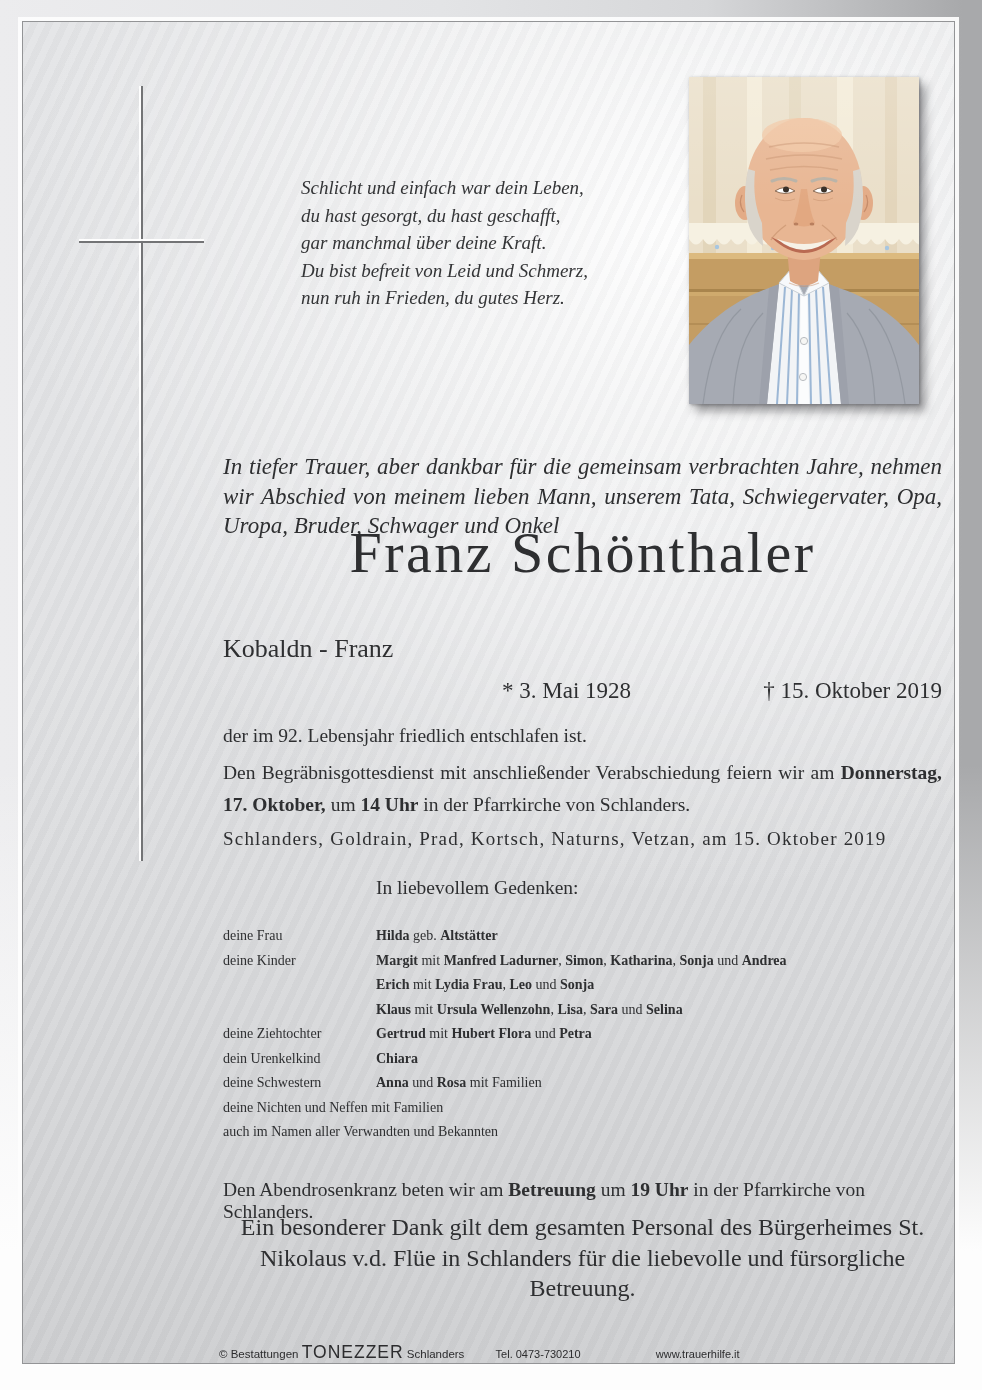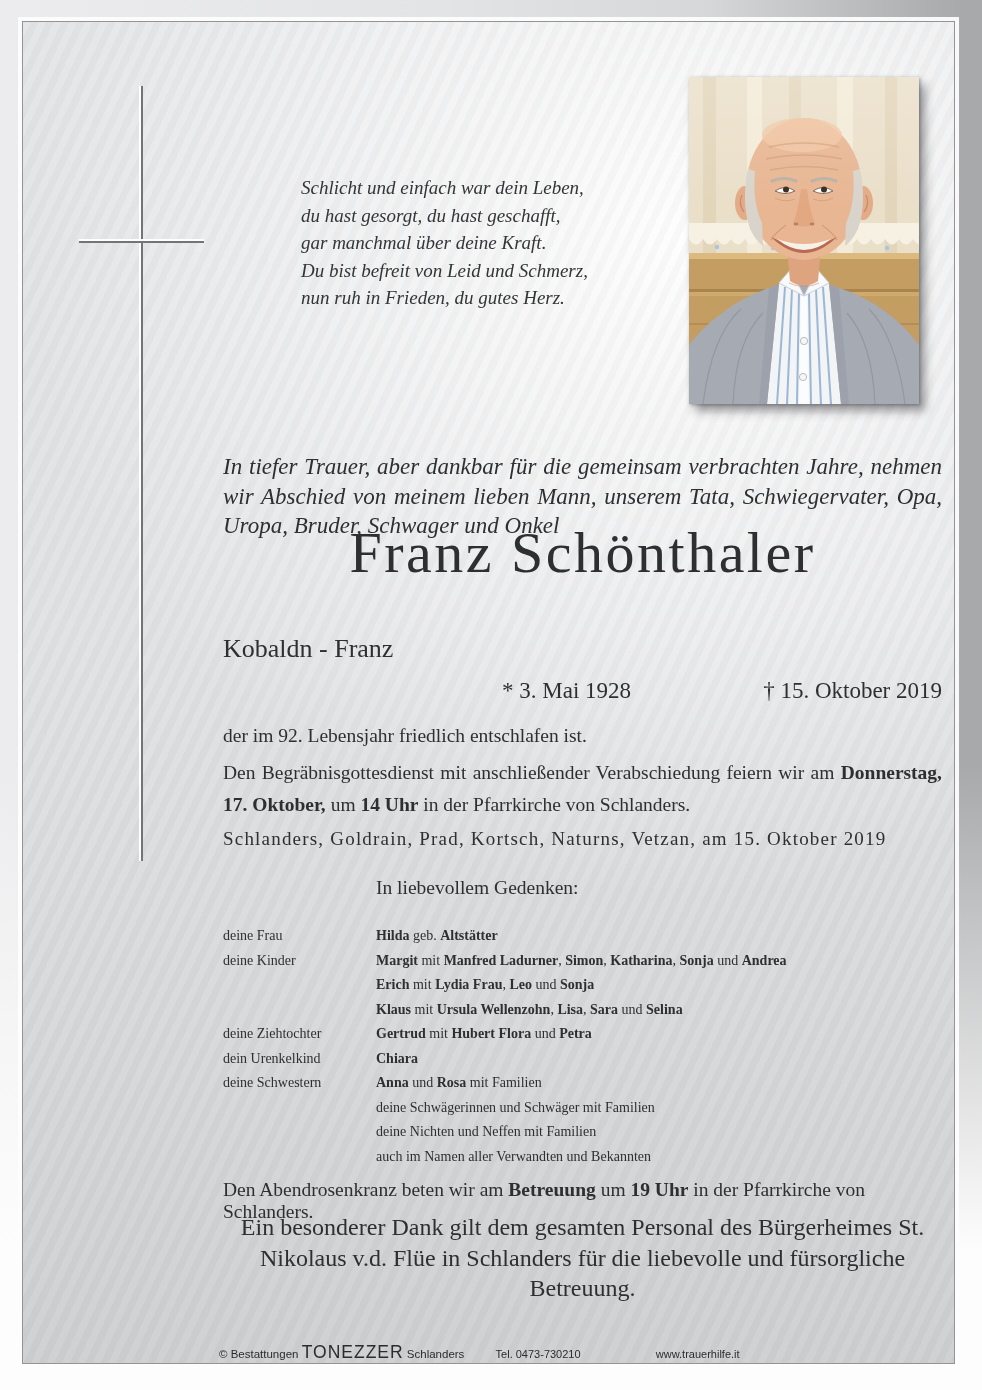--- a/index.html
+++ b/index.html
@@ -183,7 +183,6 @@
       <div class="fam-label">deine Schwestern</div>
       <div class="fam-value"><span class="b">Anna</span><span> und </span><span class="b">Rosa</span><span> mit Familien</span></div>
       <div class="fam-label"></div>
-      <div class="fam-value"><span>deine Schwägerinnen und Schwäger mit Familien</span></div>
       <div class="fam-label"></div>
       <div class="fam-value"><span>deine Nichten und Neffen mit Familien</span></div>
       <div class="fam-label"></div>

